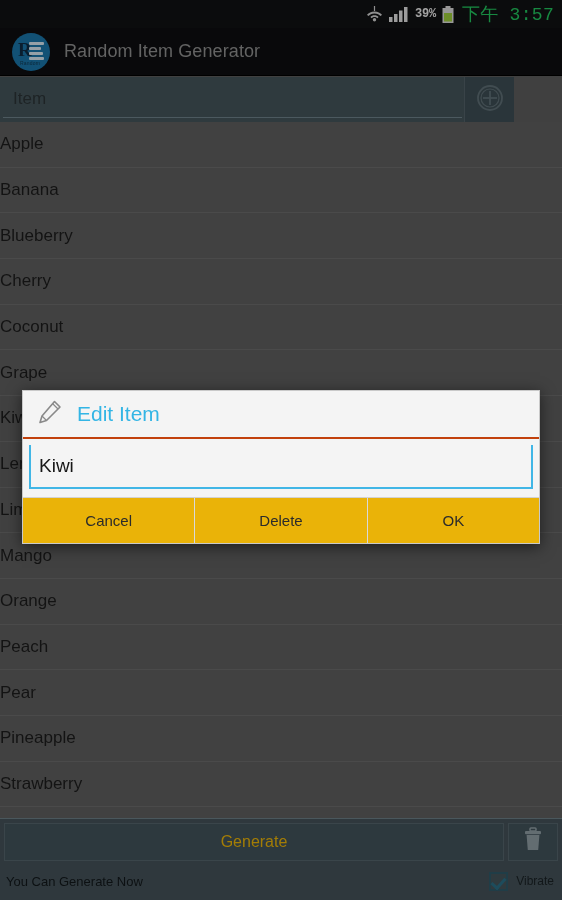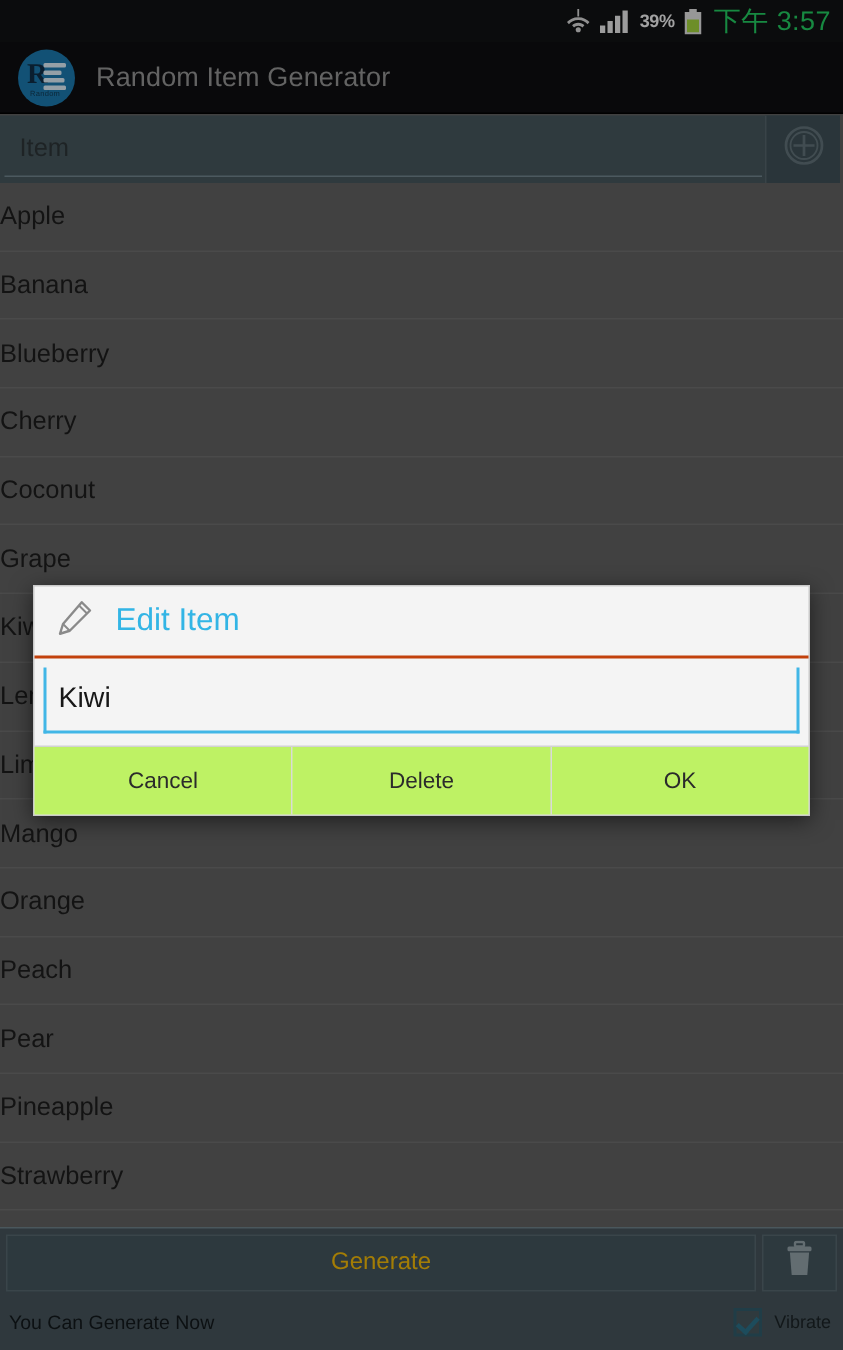--- a/index.html
+++ b/index.html
@@ -31,6 +31,7 @@
     justify-content: flex-end;
     padding-right: 8px;
     gap: 6px;
+    font-family: Liberation Mono, monospace;
   }
   .st-icon { display: block; }
   .batt-pct {

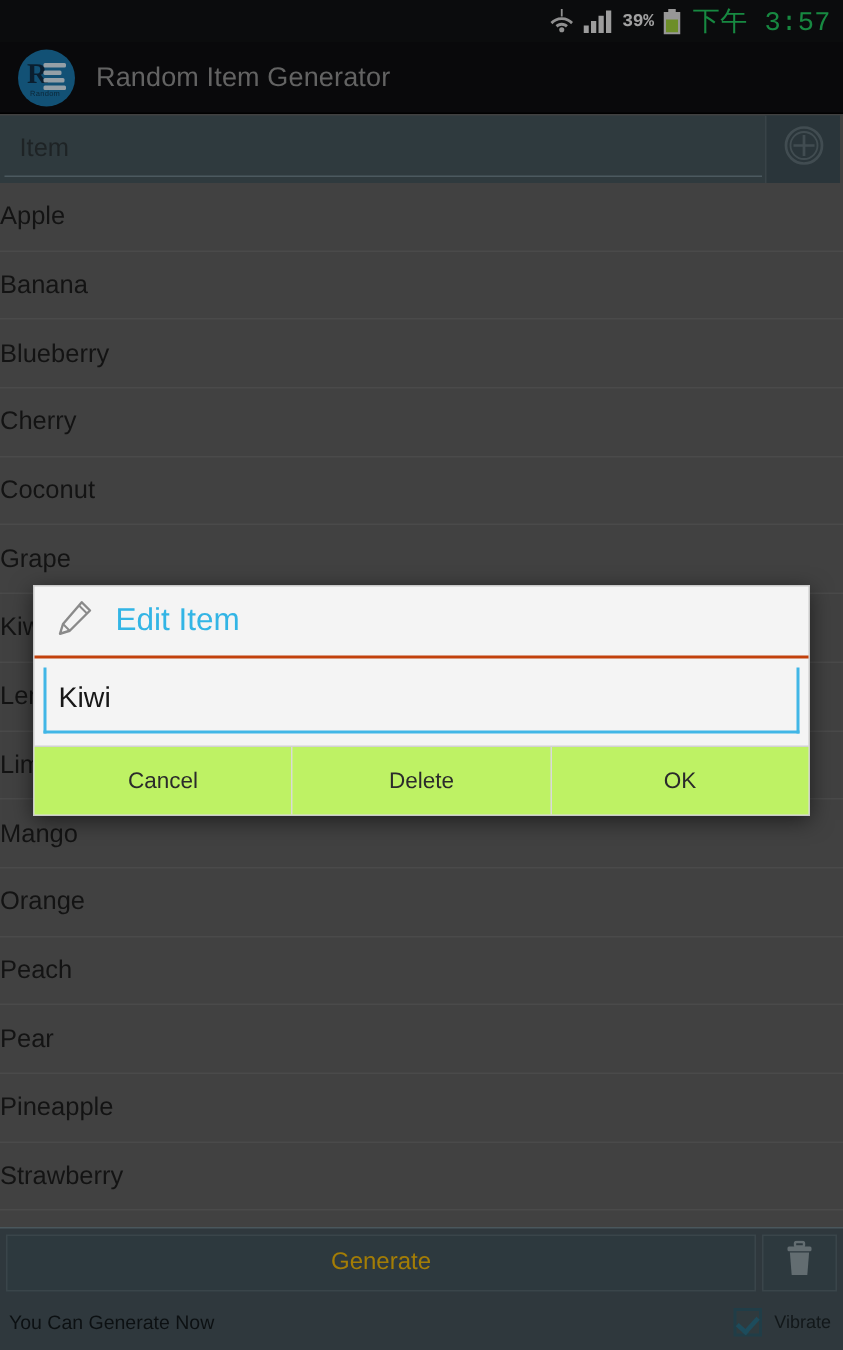--- a/index.html
+++ b/index.html
@@ -109,7 +109,7 @@
   .inputrow {
     position: absolute;
     top: 77px; left: 0;
-    width: 560px;
+    width: 514px;
     height: 45px;
     background: #44545a;
     display: flex;

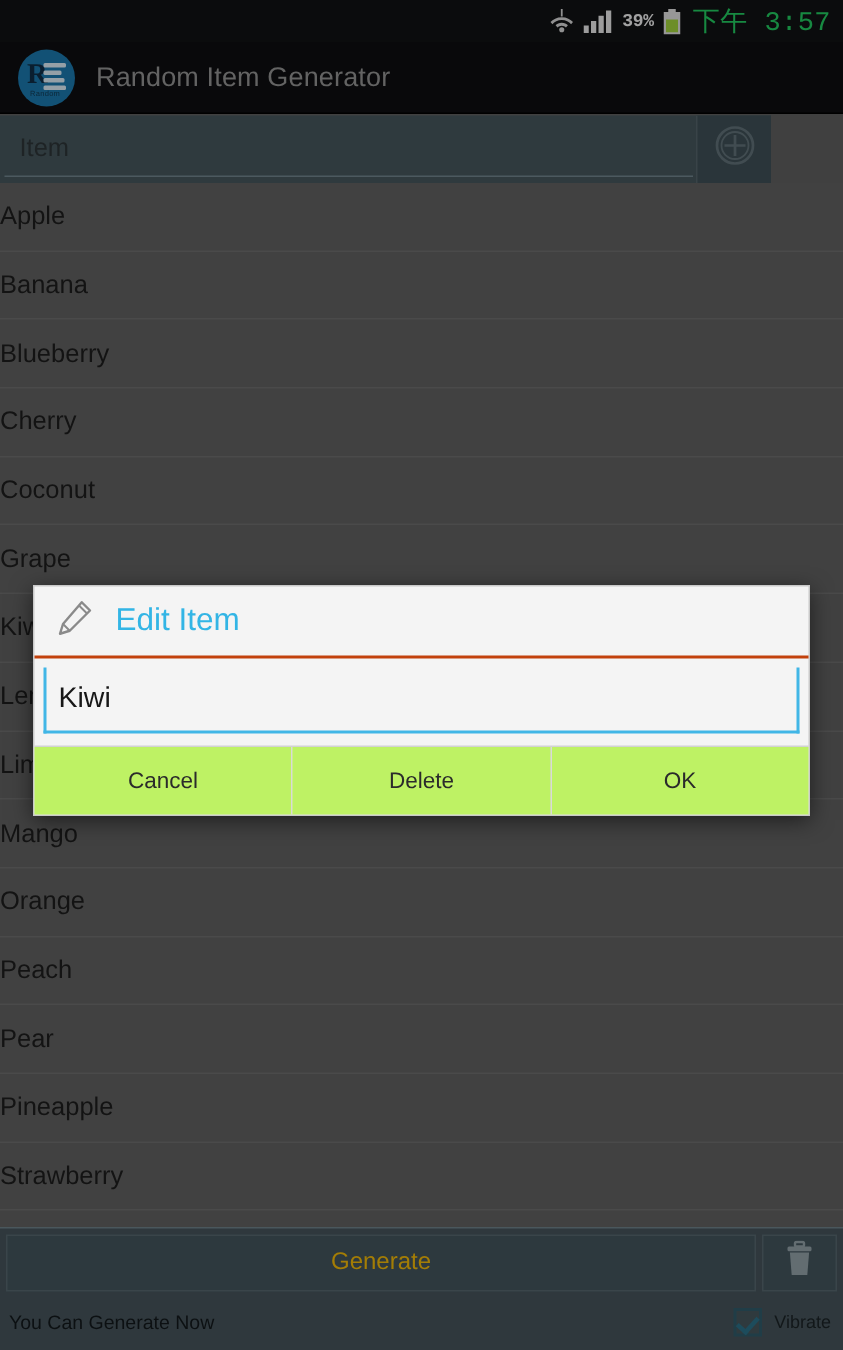--- a/index.html
+++ b/index.html
@@ -284,7 +284,7 @@
     color: #2b2b2b;
     font-size: 15px;
     border-right: 1px solid #d9d9d9;
-    background: #bef264;
+    background: #eab308;
   }
   .dlg-btn:last-child { border-right: none; }
 </style>

